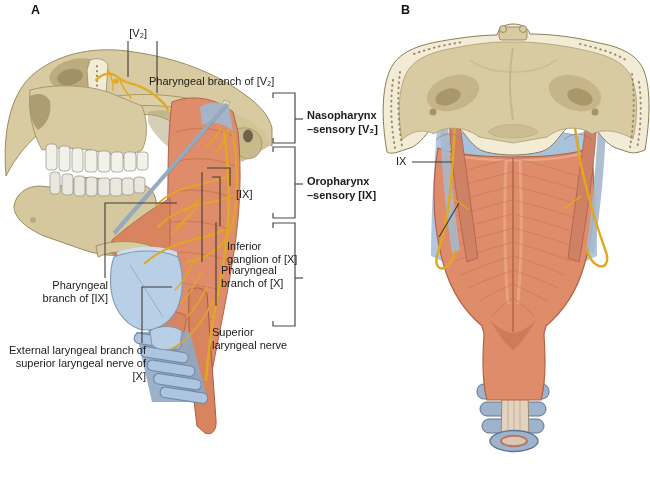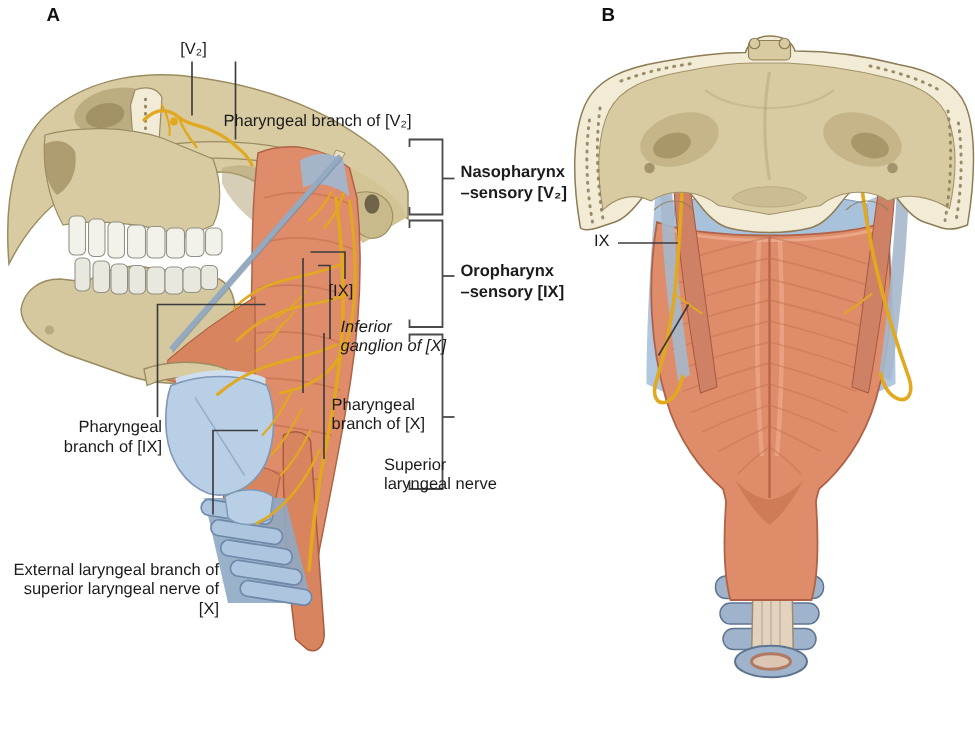--- a/index.html
+++ b/index.html
@@ -249,7 +249,7 @@
   <div class="letter" style="left:31px;top:3px;">A</div>
   <div class="letter" style="left:401px;top:3px;">B</div>
 
-  <div class="lbl ta-c" style="left:111px;top:27px;width:36px;">[V₂]</div>
+  <div class="lbl ta-c" style="left:111px;top:27px;width:36px;text-align:right;">[V₂]</div>
   <div class="lbl" style="left:149px;top:27px;margin-top:48px;">Pharyngeal branch of [V₂]</div>
   <div class="lbl" style="left:219px;top:188px;">[IX]</div>
   <div class="lbl" style="left:227px;top:212px;font-style:italic;">Inferior

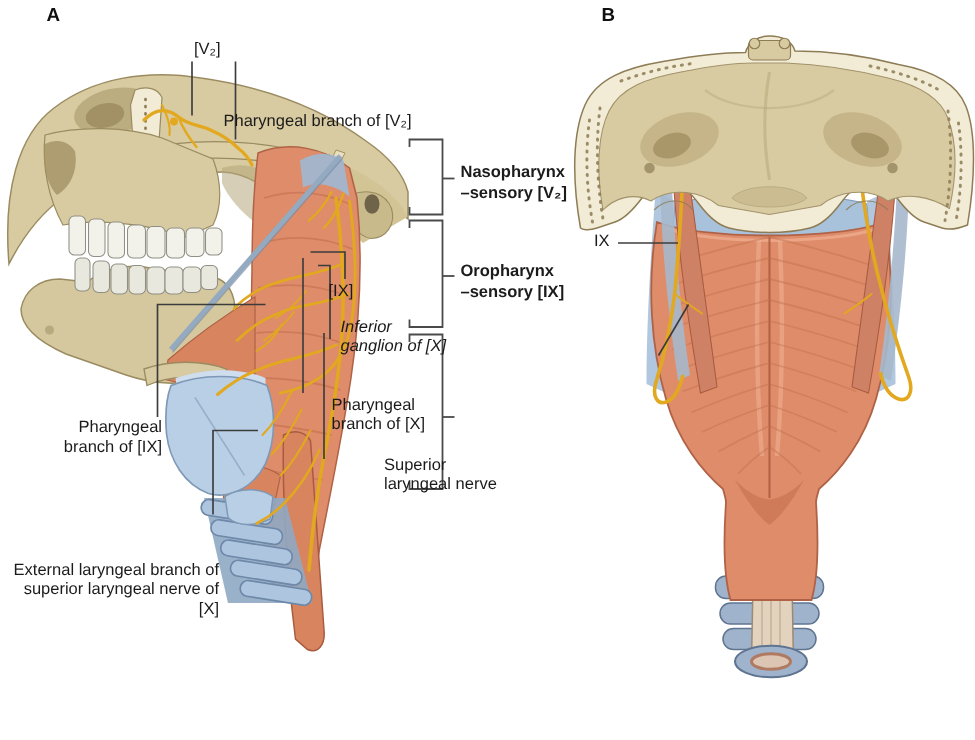--- a/index.html
+++ b/index.html
@@ -251,7 +251,7 @@
 
   <div class="lbl ta-c" style="left:111px;top:27px;width:36px;text-align:right;">[V₂]</div>
   <div class="lbl" style="left:149px;top:27px;margin-top:48px;">Pharyngeal branch of [V₂]</div>
-  <div class="lbl" style="left:219px;top:188px;">[IX]</div>
+  <div class="lbl" style="left:236px;top:188px;">[IX]</div>
   <div class="lbl" style="left:227px;top:212px;font-style:italic;">Inferior
 ganglion of [X]</div>
   <div class="lbl" style="left:221px;top:264px;">Pharyngeal

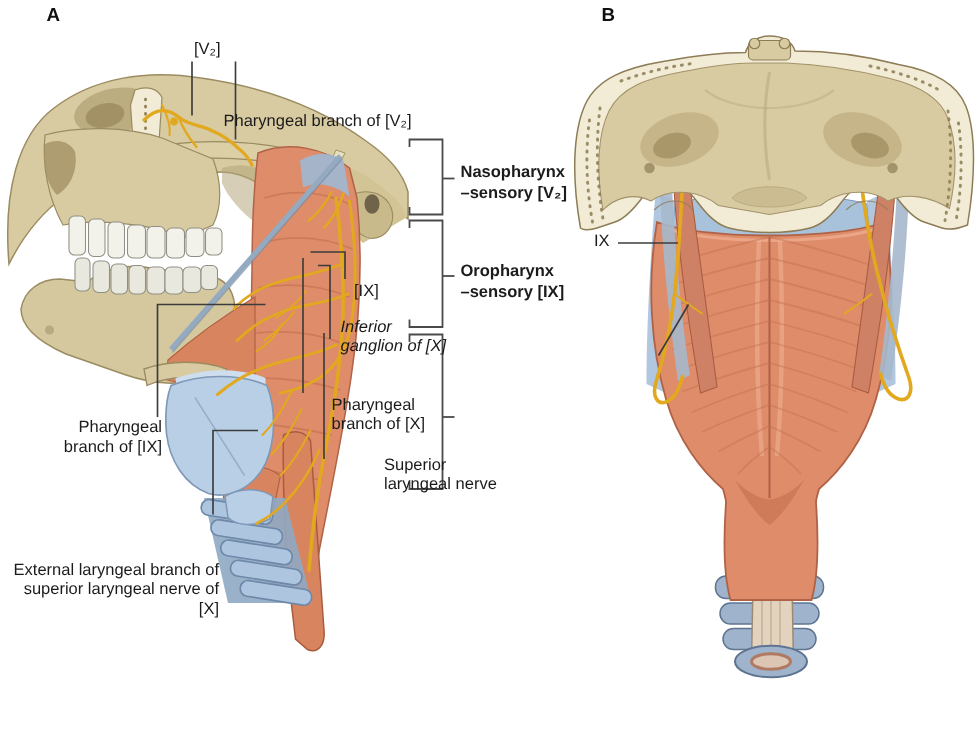--- a/index.html
+++ b/index.html
@@ -252,7 +252,7 @@
   <div class="lbl ta-c" style="left:111px;top:27px;width:36px;text-align:right;">[V₂]</div>
   <div class="lbl" style="left:149px;top:27px;margin-top:48px;">Pharyngeal branch of [V₂]</div>
   <div class="lbl" style="left:236px;top:188px;">[IX]</div>
-  <div class="lbl" style="left:227px;top:212px;font-style:italic;">Inferior
+  <div class="lbl" style="left:227px;top:240px;">Inferior
 ganglion of [X]</div>
   <div class="lbl" style="left:221px;top:264px;">Pharyngeal
 branch of [X]</div>

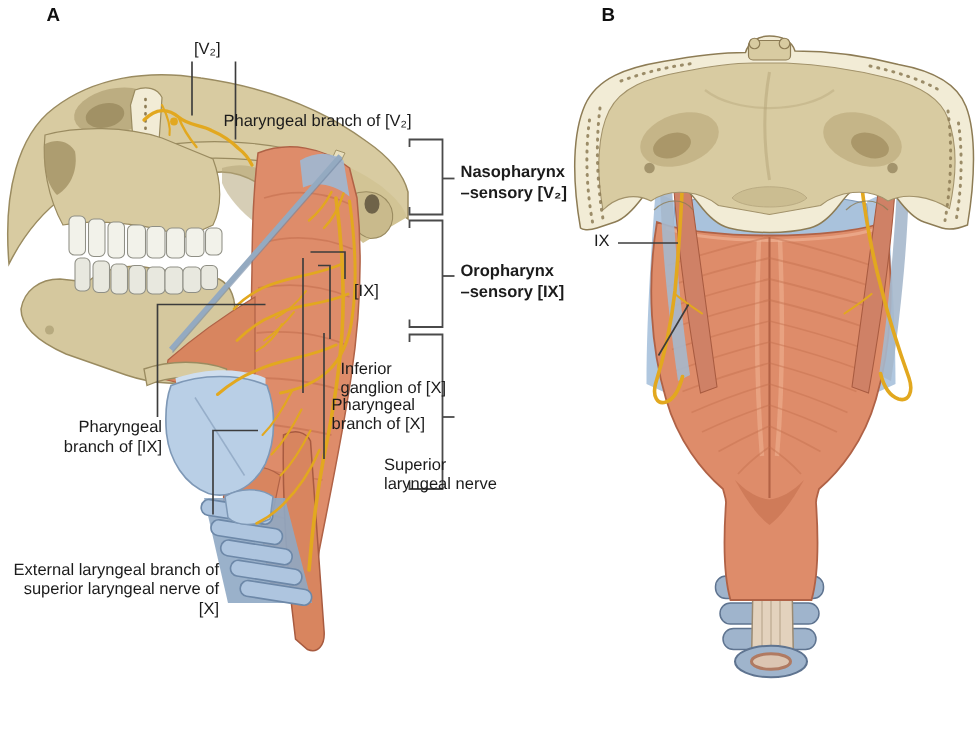--- a/index.html
+++ b/index.html
@@ -256,7 +256,7 @@
 ganglion of [X]</div>
   <div class="lbl" style="left:221px;top:264px;">Pharyngeal
 branch of [X]</div>
-  <div class="lbl" style="left:212px;top:304px;margin-left:44px;">Superior
+  <div class="lbl" style="left:212px;top:326px;">Superior
 laryngeal nerve</div>
   <div class="lbl ta-r" style="left:19px;top:279px;width:89px;">Pharyngeal
 branch of [IX]</div>

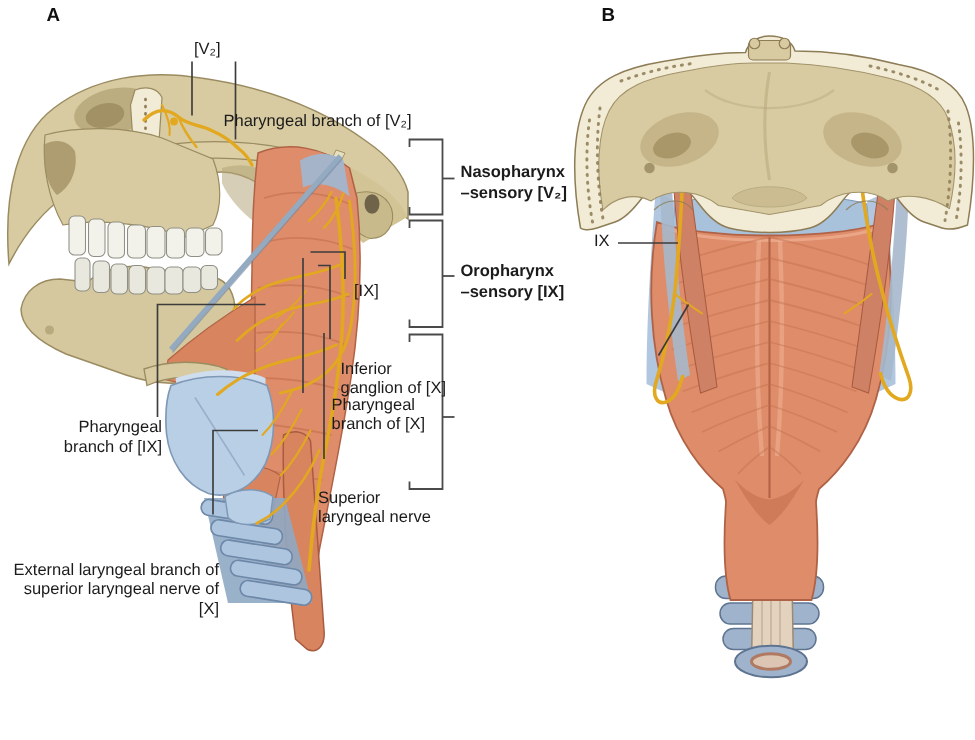--- a/index.html
+++ b/index.html
@@ -260,7 +260,7 @@
 laryngeal nerve</div>
   <div class="lbl ta-r" style="left:19px;top:279px;width:89px;">Pharyngeal
 branch of [IX]</div>
-  <div class="lbl ta-r" style="left:1px;top:344px;width:145px;margin-top:30px;">External laryngeal branch of
+  <div class="lbl ta-r" style="left:1px;top:344px;width:145px;">External laryngeal branch of
 superior laryngeal nerve of [X]</div>
 
   <div class="lbl bold" style="left:307px;top:175px;"><span>Oropharynx</span><br><span>–sensory [IX]</span></div>

